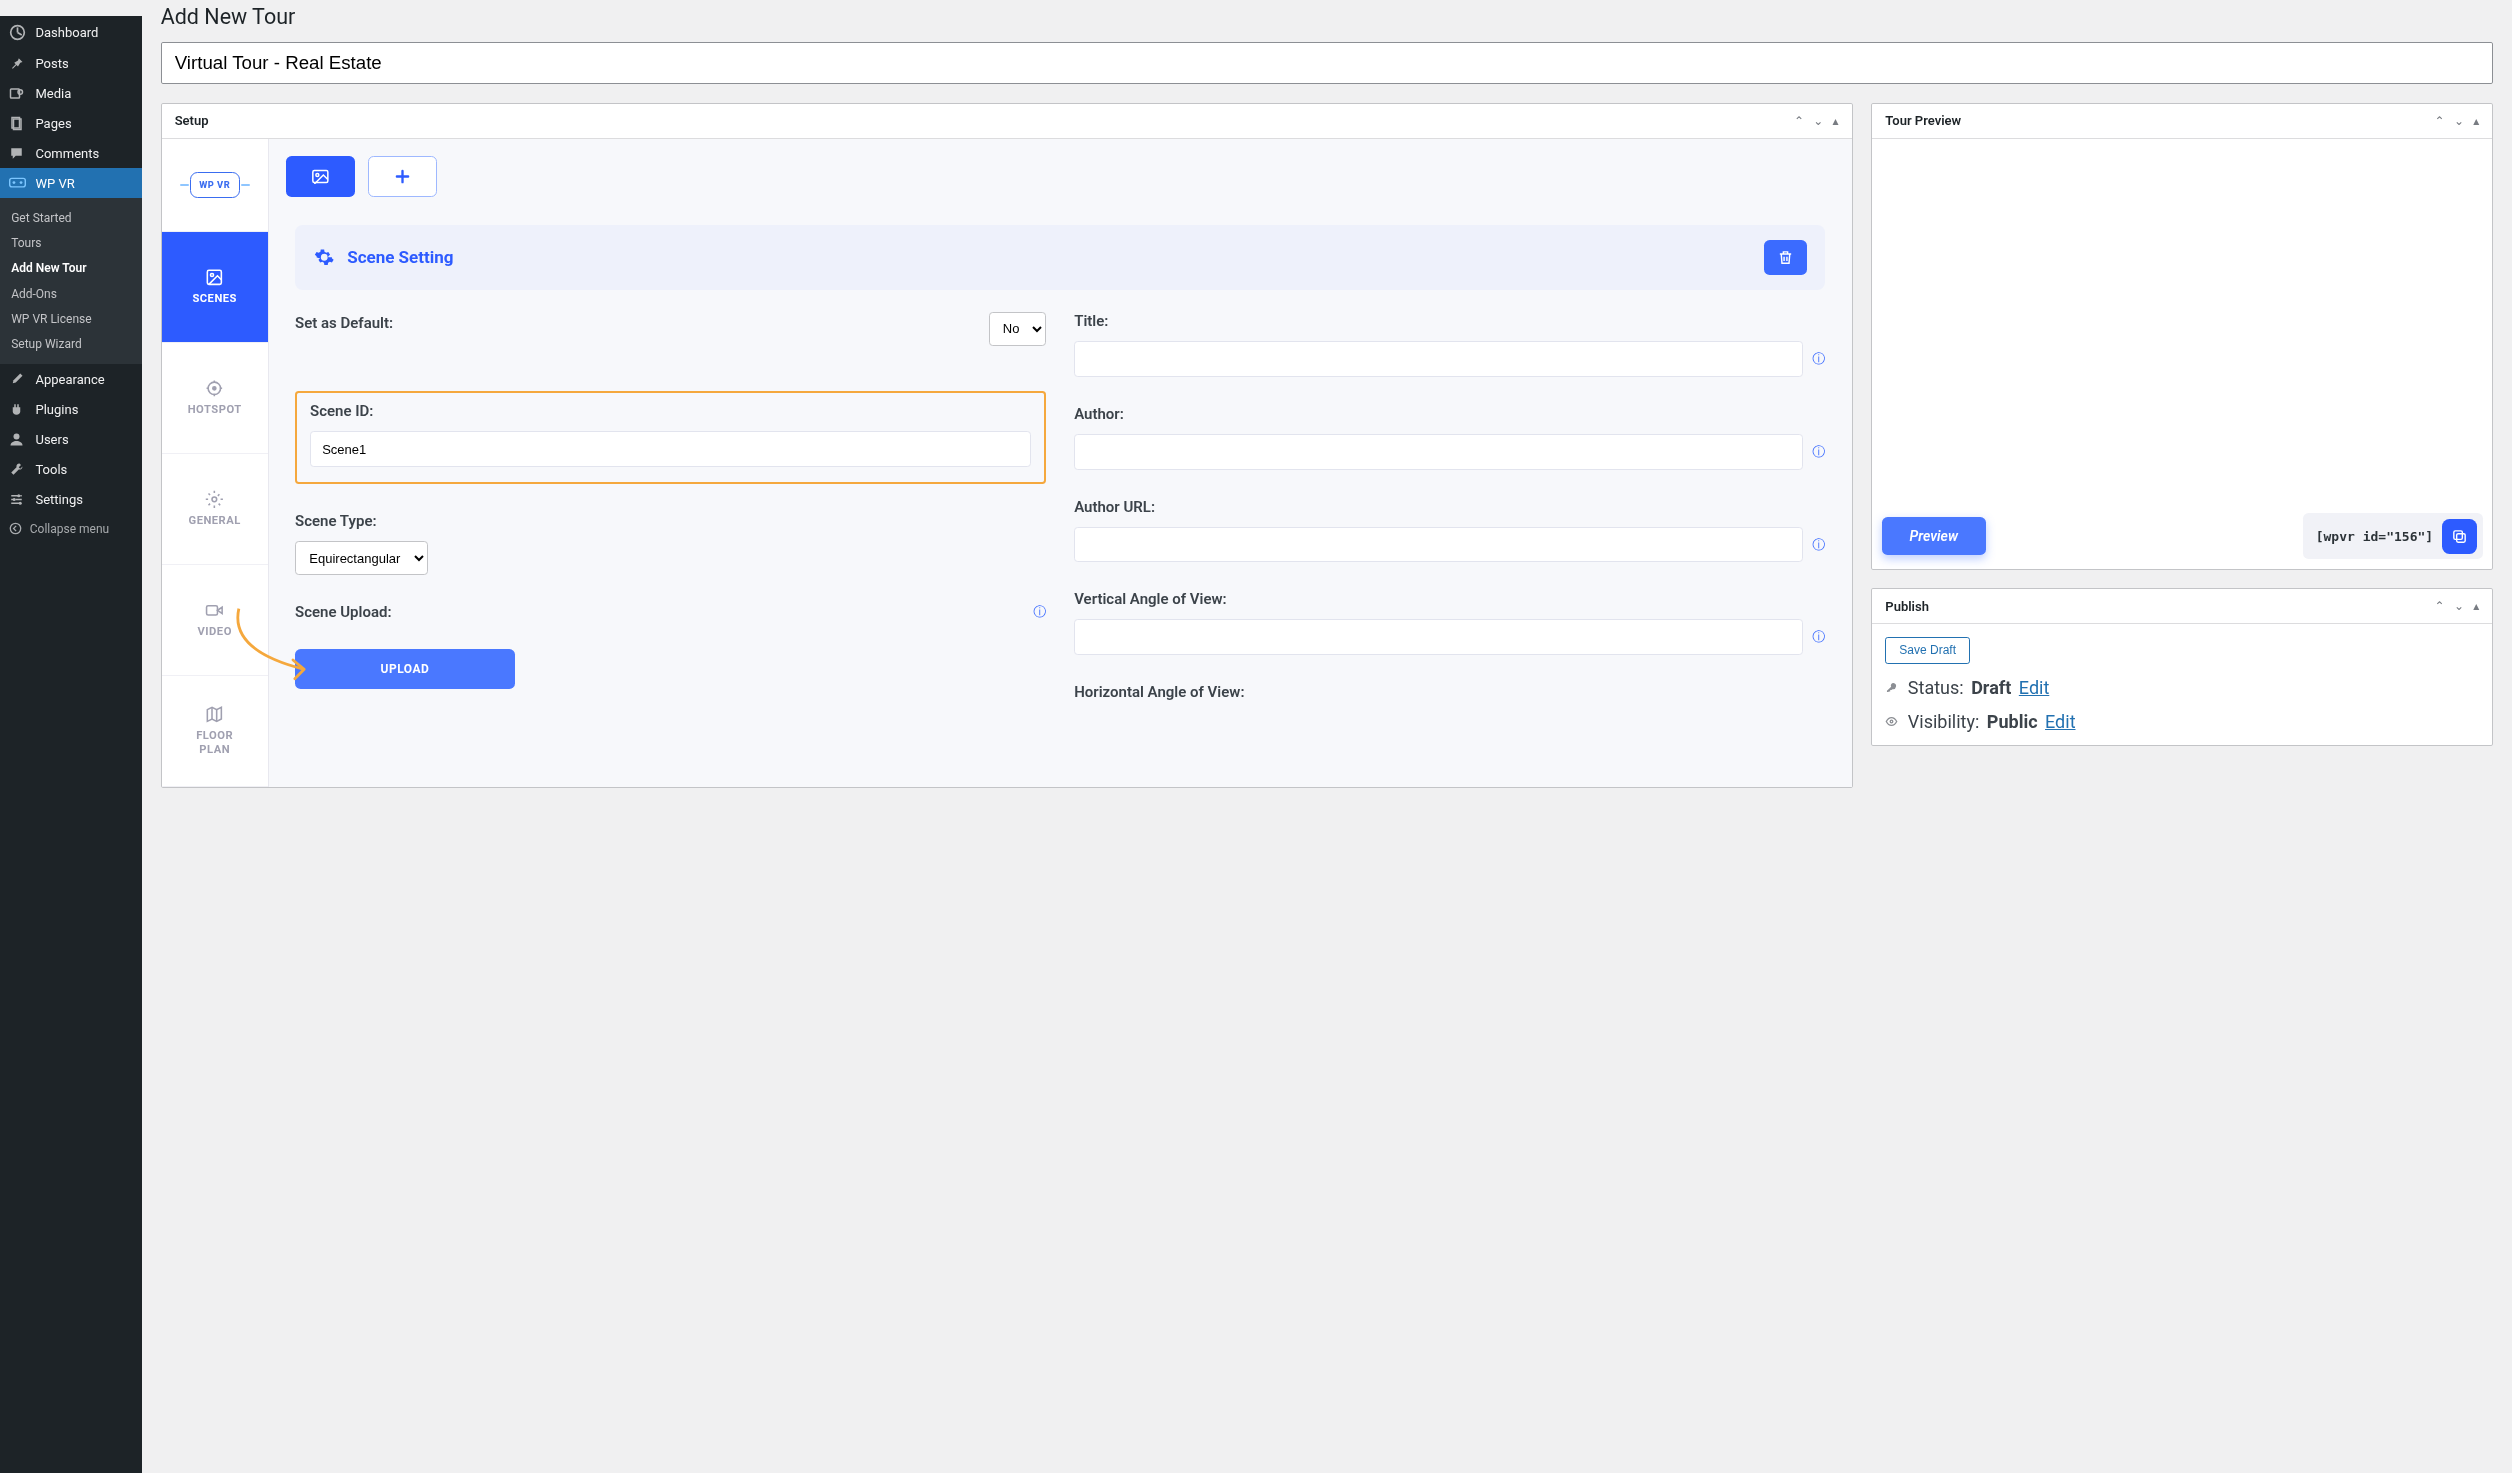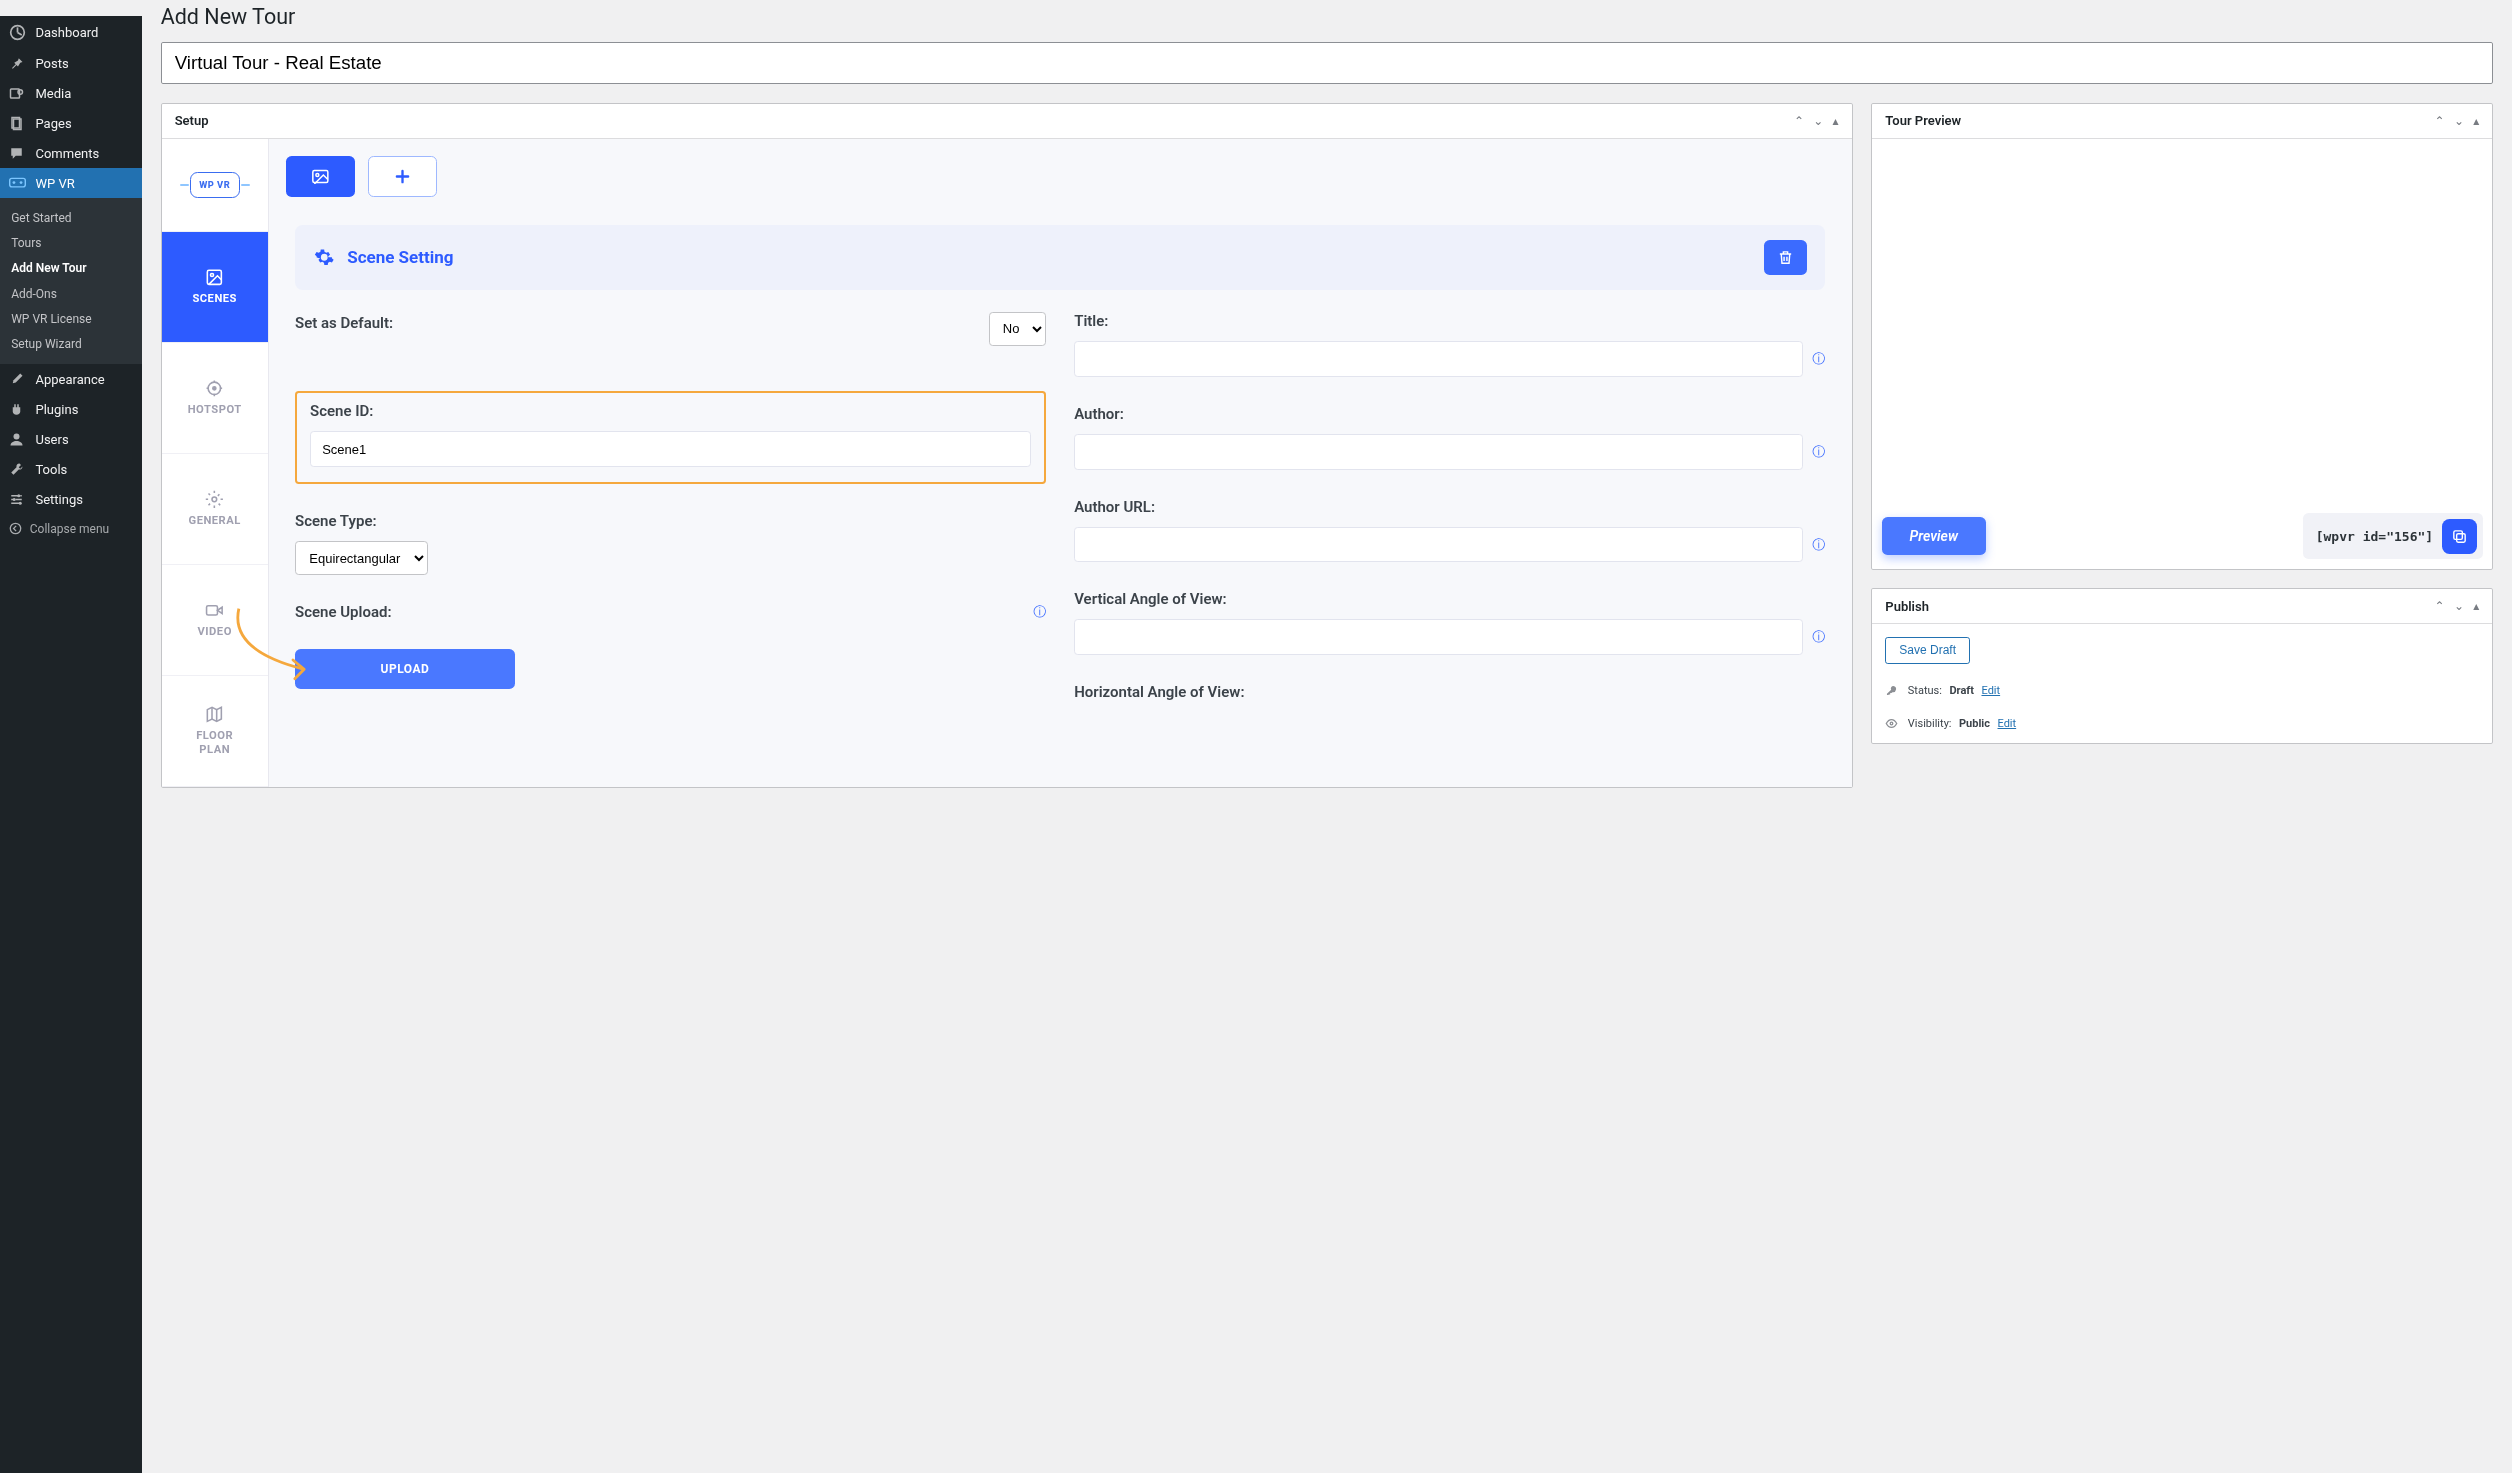--- a/index.html
+++ b/index.html
@@ -85,7 +85,7 @@
 
 .publish-body { padding: 13px; }
 .save-draft { border: 0.9px solid #2271b1; color: #2271b1; background: #fff; padding: 5.6px 13px; border-radius: 2.8px; cursor: pointer; font-size: 12px; }
-.pub-row { display: flex; align-items: center; gap: 7.5px; margin-top: 20px; color: #3c434a; font-size: 11px; }
+.pub-row { display: flex; align-items: center; gap: 7.5px; margin-top: 13px; color: #3c434a; font-size: 18px; }
 .pub-row .picon { color: #8c8f94; width: 15px; }
 .pub-row a { color: #2271b1; text-decoration: underline; cursor: pointer; }
 

